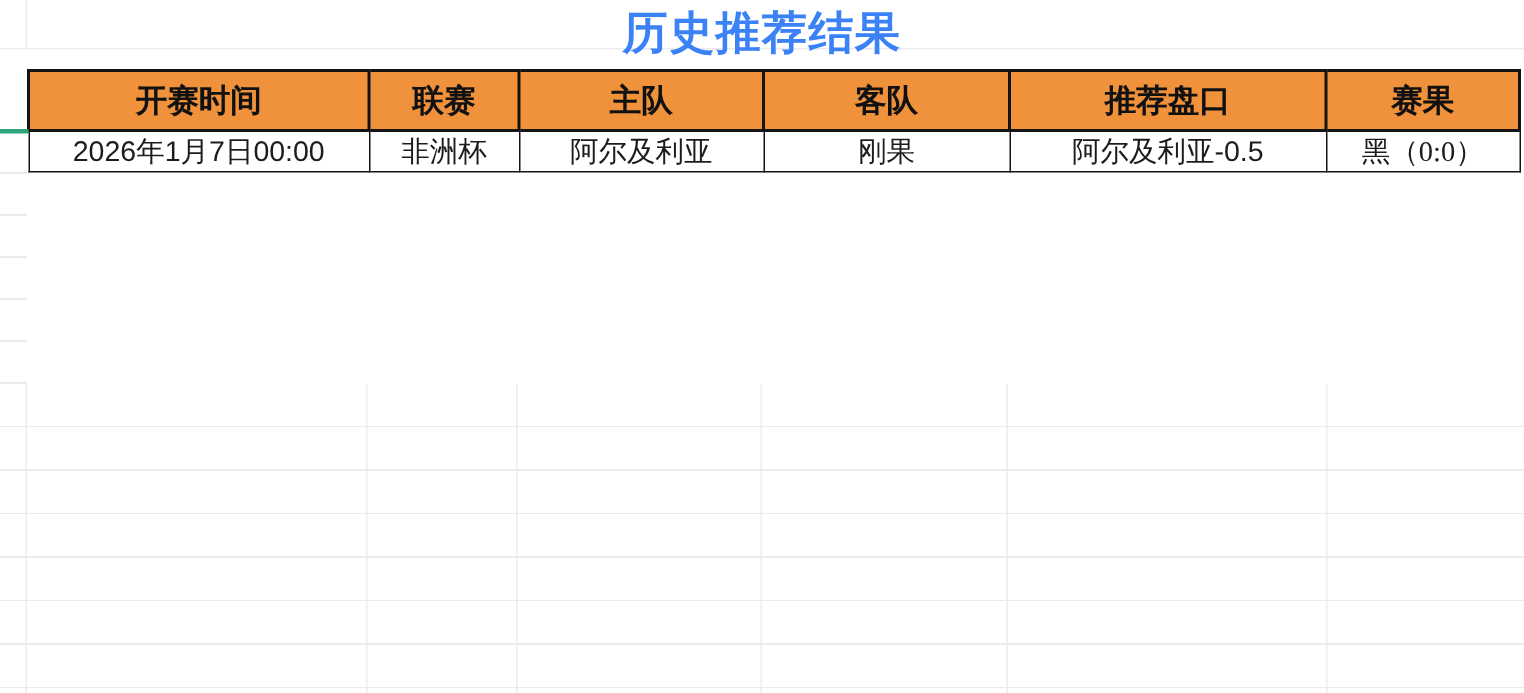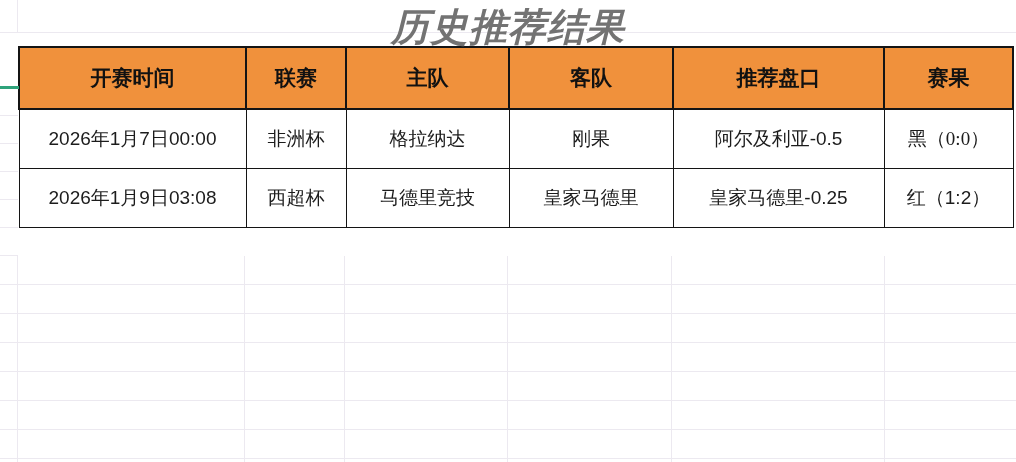--- a/index.html
+++ b/index.html
@@ -10,7 +10,7 @@
   }
   .title{
     position:absolute;top:2px;left:0;width:100%;text-align:center;
-    font-size:38px;font-weight:bold;color:#737373;letter-spacing:1px;z-index:3;font-style:italic;
+    font-size:30px;font-weight:bold;color:#3b82f6;letter-spacing:1px;z-index:3;
   }
   .grid-h,.grid-v{position:absolute;background:var(--grid);z-index:1;}
   .gh-top{left:0;top:32px;width:1016px;height:1px;}

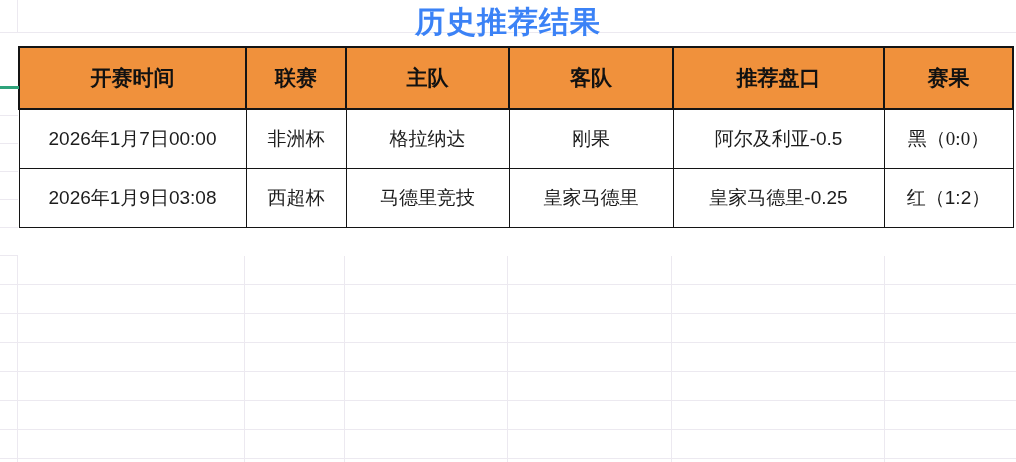--- a/index.html
+++ b/index.html
@@ -36,7 +36,7 @@
   }
   table.results th{
     background:var(--header-bg);border:2px solid var(--ink);
-    height:38px;font-size:21px;font-weight:bold;color:#111;text-align:center;padding:11px;
+    height:38px;font-size:21px;font-weight:bold;color:#111;text-align:center;padding:0;
   }
   table.results td{
     border:1.5px solid var(--ink);height:26px;font-size:19px;color:#1c1c1c;

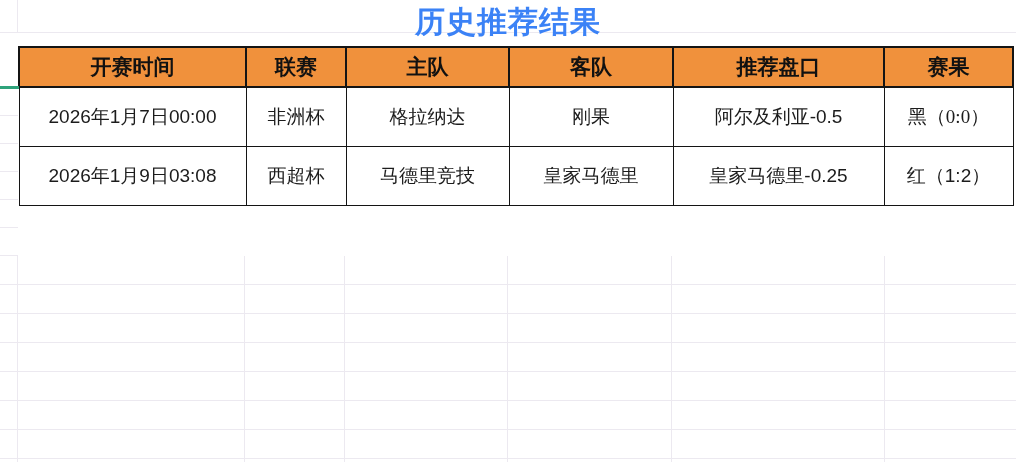--- a/index.html
+++ b/index.html
@@ -40,7 +40,7 @@
   }
   table.results td{
     border:1.5px solid var(--ink);height:26px;font-size:19px;color:#1c1c1c;
-    text-align:center;padding:16px;white-space:nowrap;overflow:hidden;
+    text-align:center;padding:0;white-space:nowrap;overflow:hidden;
   }
   td.result-red{color:var(--red);}
   td.result-black{color:#101010;font-family:Liberation Serif, serif;}

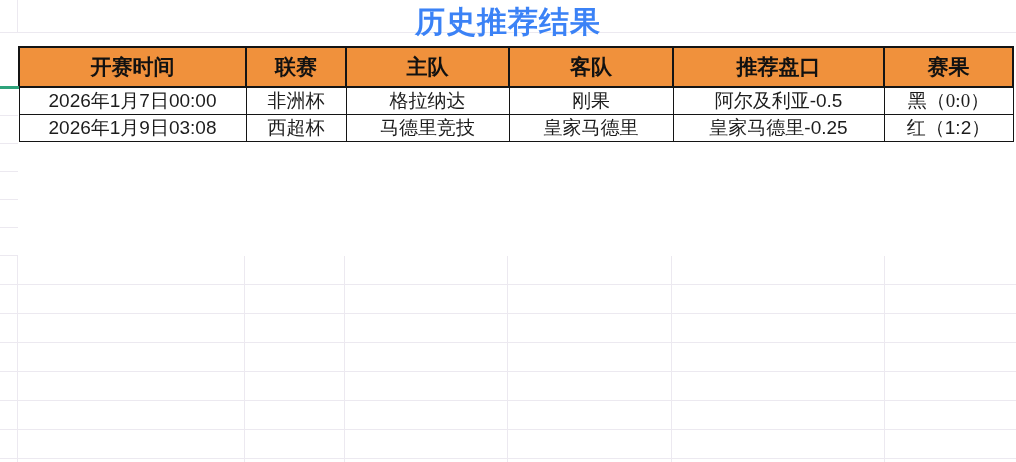--- a/index.html
+++ b/index.html
@@ -88,7 +88,7 @@
     <tr>
       <td>2026年1月7日00:00</td>
       <td>非洲杯</td>
-      <td>格拉纳达</td>
+      <td>阿尔及利亚</td>
       <td>刚果</td>
       <td>阿尔及利亚-0.5</td>
       <td class="result-black">黑（0:0）</td>

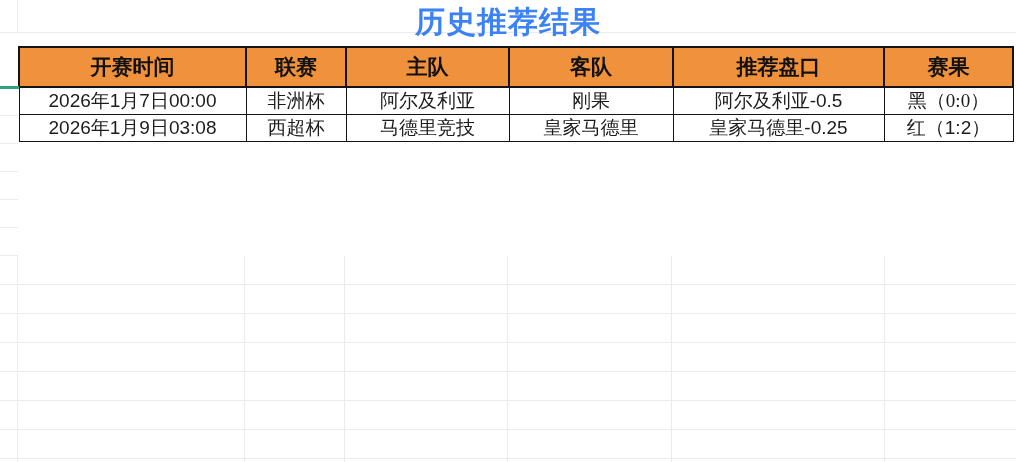--- a/index.html
+++ b/index.html
@@ -98,14 +98,6 @@
 
 
 
-    <tr>
-      <td>2026年1月9日03:08</td>
-      <td>西超杯</td>
-      <td>马德里竞技</td>
-      <td>皇家马德里</td>
-      <td>皇家马德里-0.25</td>
-      <td class="result-red">红（1:2）</td>
-    </tr>
   </tbody>
   </table>
 

